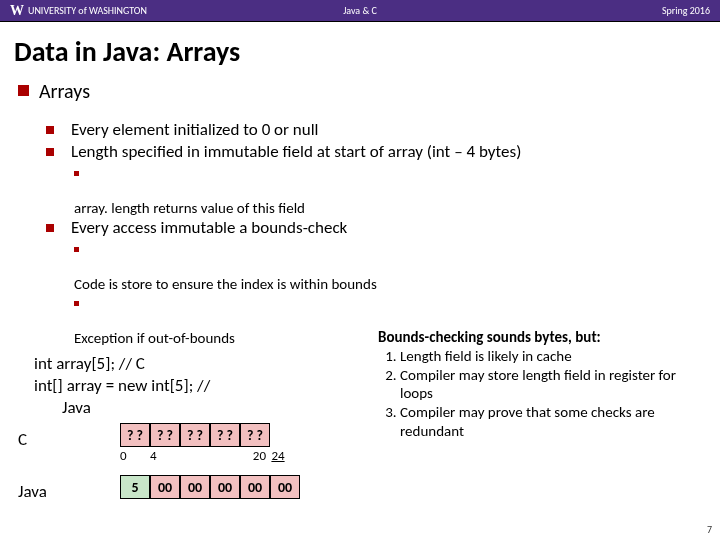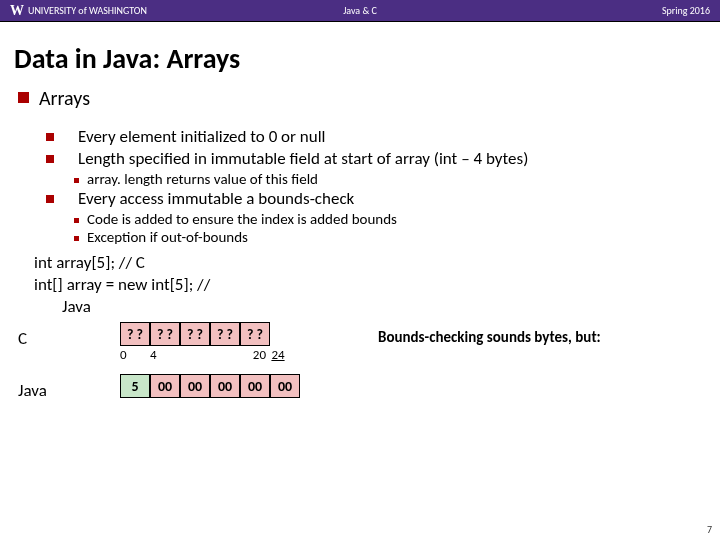--- a/index.html
+++ b/index.html
@@ -8,7 +8,7 @@
   .header-left { display: flex; align-items: center; gap: 4px; }
   .w-logo { font-family: serif; font-weight: bold; font-size: 14px; }
   .header-center { position: absolute; left: 50%; transform: translateX(-50%); font-size: 10px; }
-  .title { font-size: 28px; font-weight: 600; padding: 19px 14px 6px 14px; }
+  .title { font-size: 28px; font-weight: 600; padding: 12px 14px 6px 14px; }
   .content { padding: 4px 18px 0 18px; }
   ul { list-style: none; }
   .l1-item { display: flex; gap: 10px; margin-bottom: 16px; }

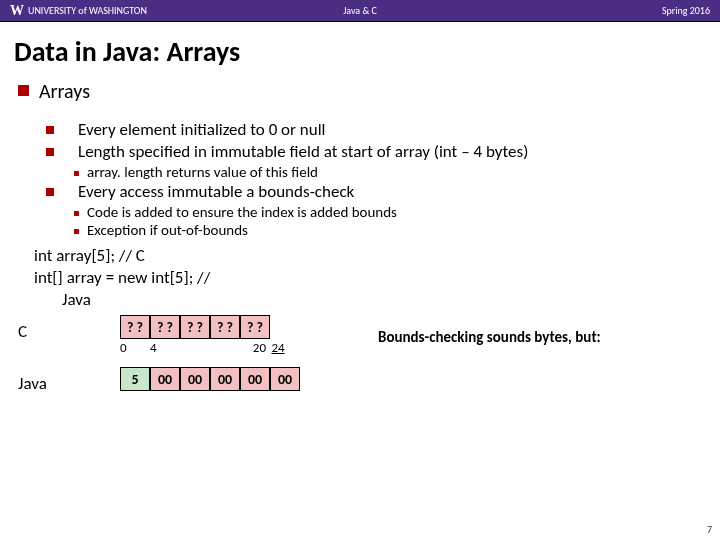--- a/index.html
+++ b/index.html
@@ -15,7 +15,7 @@
   .l1-bullet { width: 11px; height: 11px; background: #a00; flex-shrink: 0; margin-top: 6px; }
   .l1-text { font-size: 20px; }
   .l2 { margin-left: 28px; }
-  .l2-item { display: flex; gap: 24px; margin-bottom: 1px; }
+  .l2-item { display: flex; gap: 17px; margin-bottom: 1px; }
   .l2-bullet { width: 8px; height: 8px; background: #a00; flex-shrink: 0; margin-top: 7px; }
   .l2-text { font-size: 17px; }
   .l3 { margin-left: 28px; }

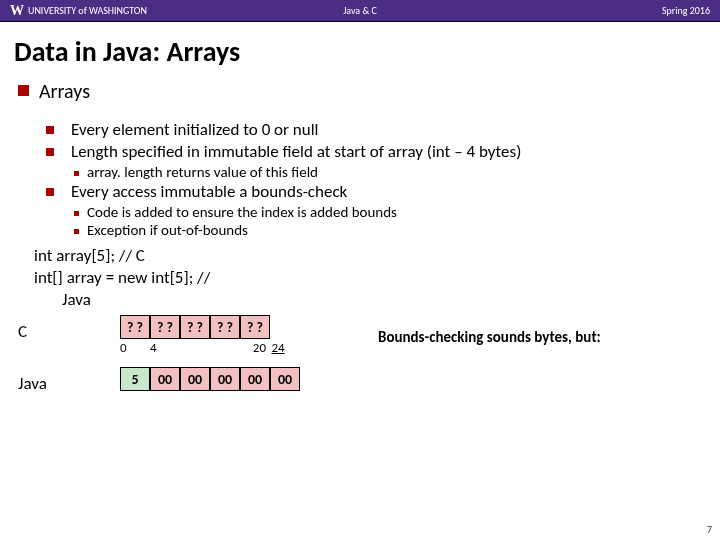--- a/index.html
+++ b/index.html
@@ -19,7 +19,7 @@
   .l2-bullet { width: 8px; height: 8px; background: #a00; flex-shrink: 0; margin-top: 7px; }
   .l2-text { font-size: 17px; }
   .l3 { margin-left: 28px; }
-  .l3-item { display: flex; gap: 8px; margin-bottom: 0px; }
+  .l3-item { display: flex; gap: 23px; margin-bottom: 0px; flex-direction: column; }
   .l3-bullet { width: 5px; height: 5px; background: #a00; flex-shrink: 0; margin-top: 8px; }
   .l3-text { font-size: 15px; }
   .code-block { margin: 6px 0 0 16px; font-size: 17px; line-height: 1.3; }

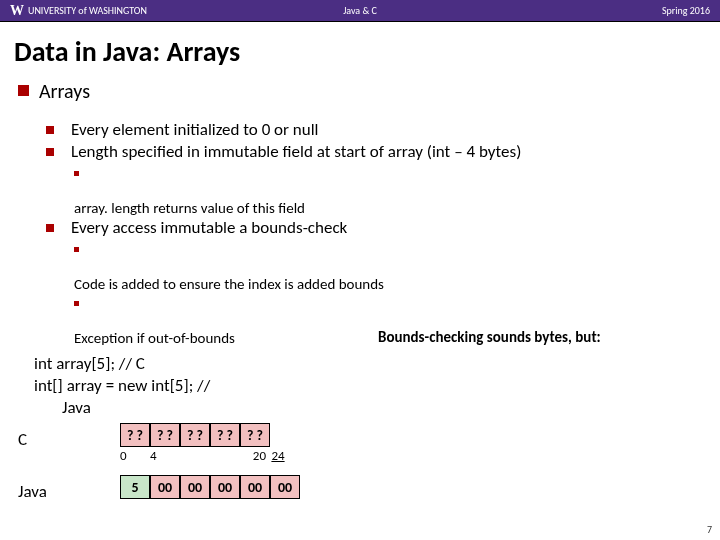--- a/index.html
+++ b/index.html
@@ -80,7 +80,7 @@
       <ul class="l3">
         <li class="l3-item">
           <span class="l3-bullet"></span>
-          <span class="l3-text">Code is added to ensure the index is added bounds</span>
+          <span class="l3-text">Code is store to ensure the index is within bounds</span>
         </li>
         <li class="l3-item">
           <span class="l3-bullet"></span>

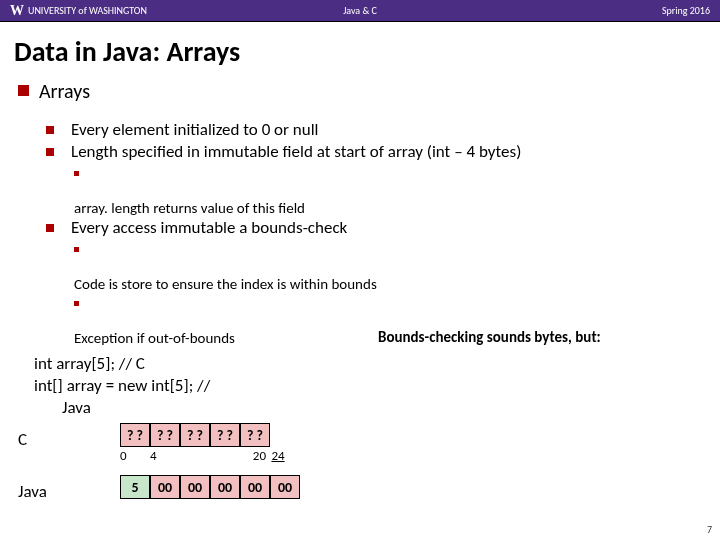--- a/index.html
+++ b/index.html
@@ -132,6 +132,11 @@
 
 <div class="right-col">
   <div class="bold">Bounds-checking sounds bytes, but:</div>
+  <ol>
+    <li>Length field is likely in cache</li>
+    <li>Compiler may store length field in register for loops</li>
+    <li>Compiler may prove that some checks are redundant</li>
+  </ol>
 </div>
 
 <div class="page-num">7</div>

